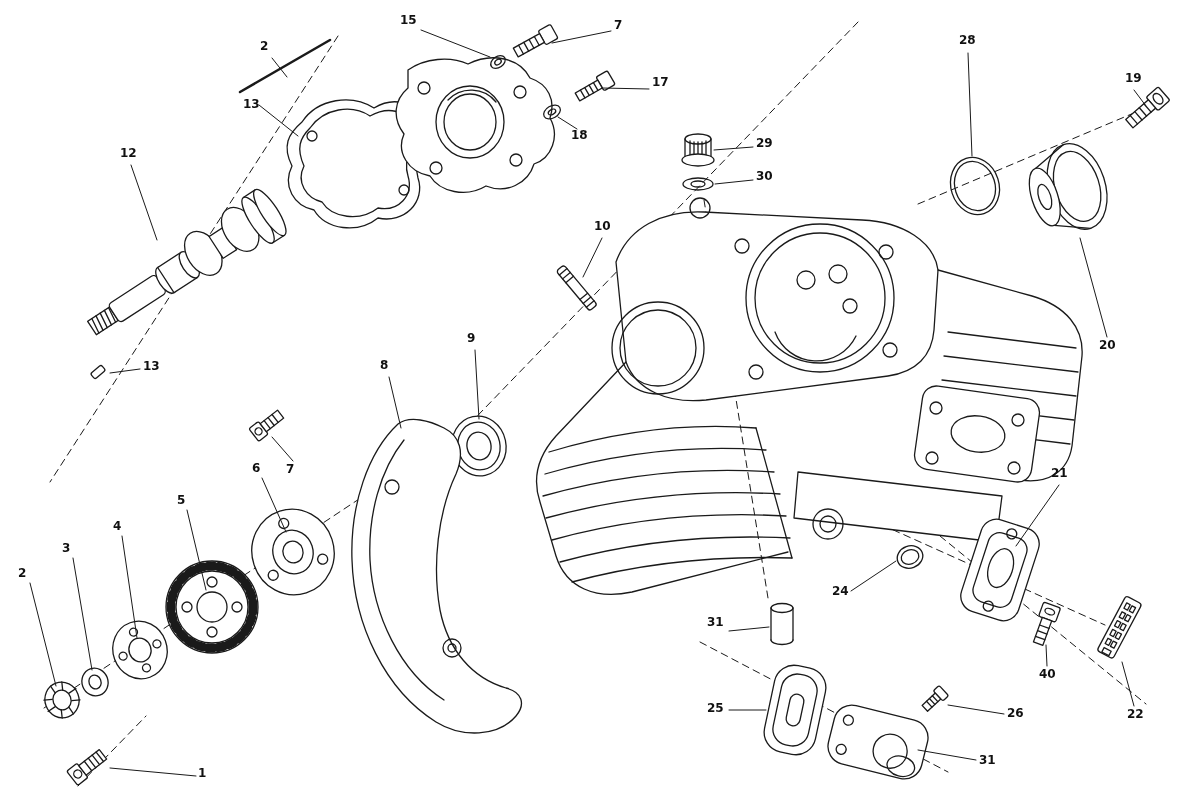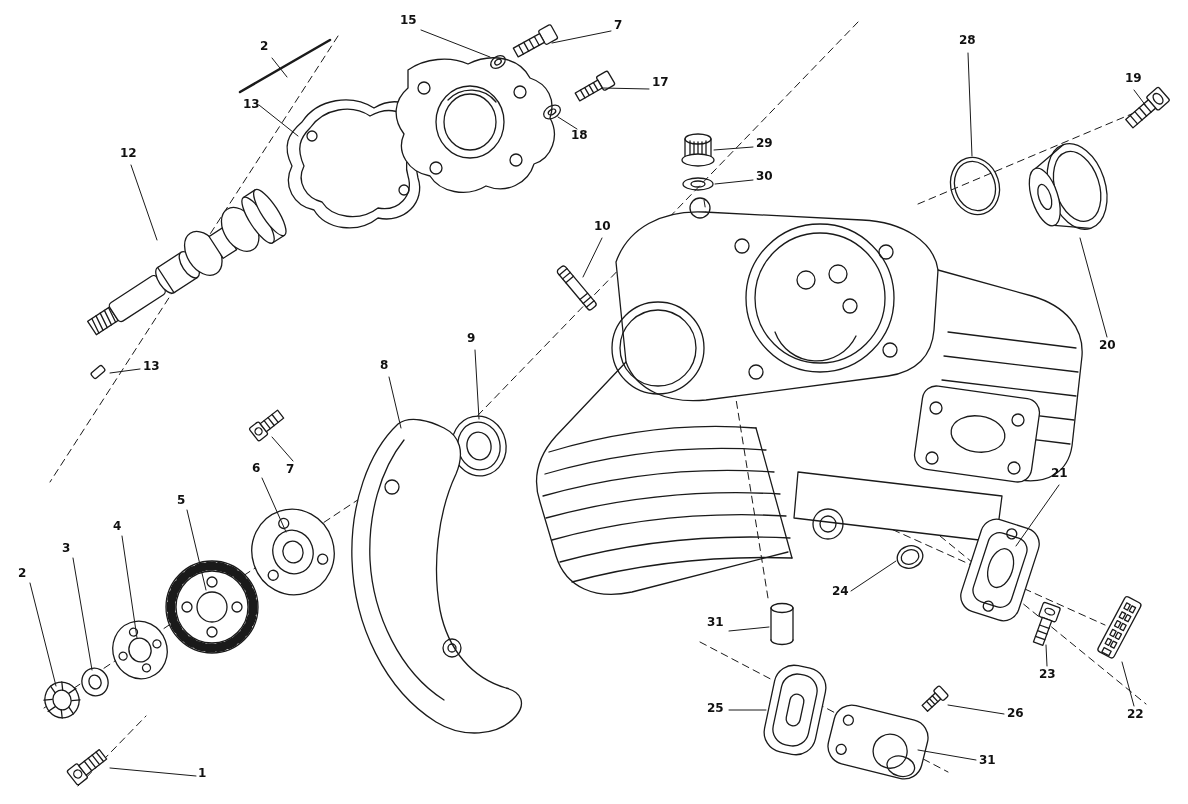--- a/index.html
+++ b/index.html
@@ -400,7 +400,7 @@
   <div class="callout" style="left:1099px;top:339px">20</div>
   <div class="callout" style="left:1051px;top:467px">21</div>
   <div class="callout" style="left:1127px;top:708px">22</div>
-  <div class="callout" style="left:1039px;top:668px">23</div>
+  <div class="callout" style="left:1039px;top:668px">40</div>
   <div class="callout" style="left:832px;top:585px">24</div>
   <div class="callout" style="left:707px;top:702px">25</div>
   <div class="callout" style="left:1007px;top:707px">26</div>

